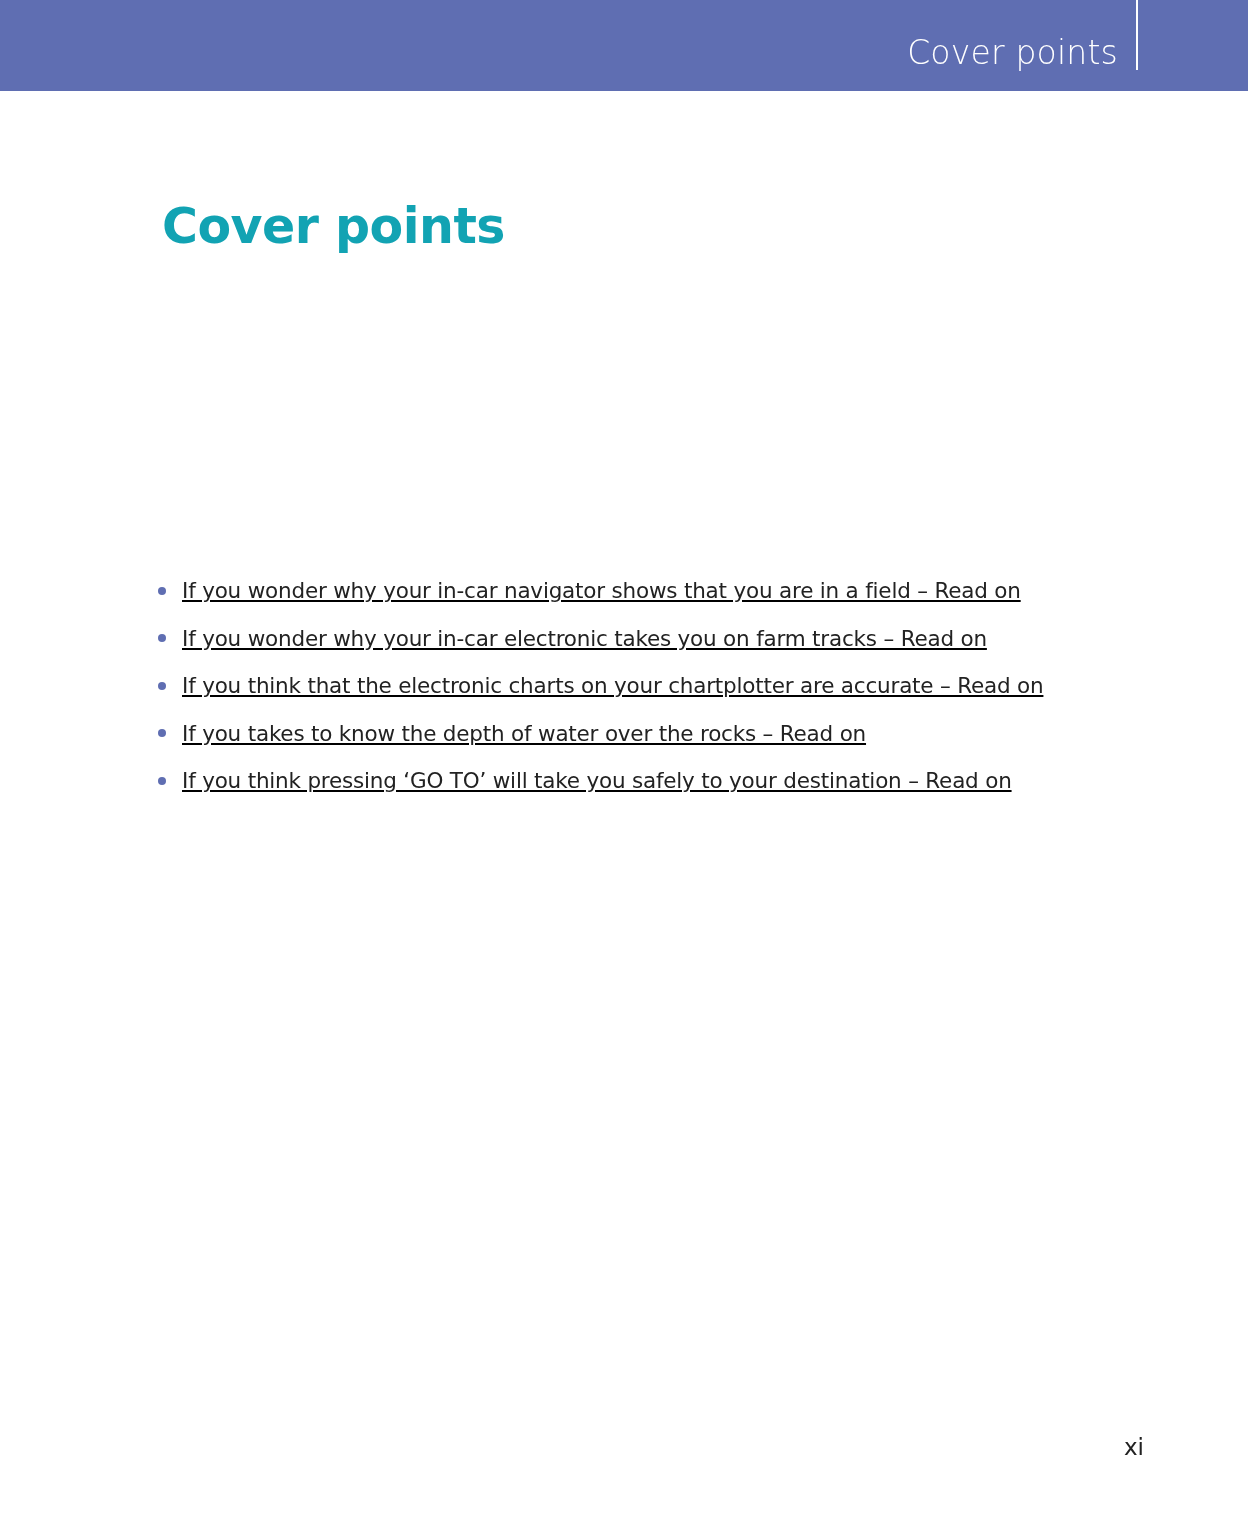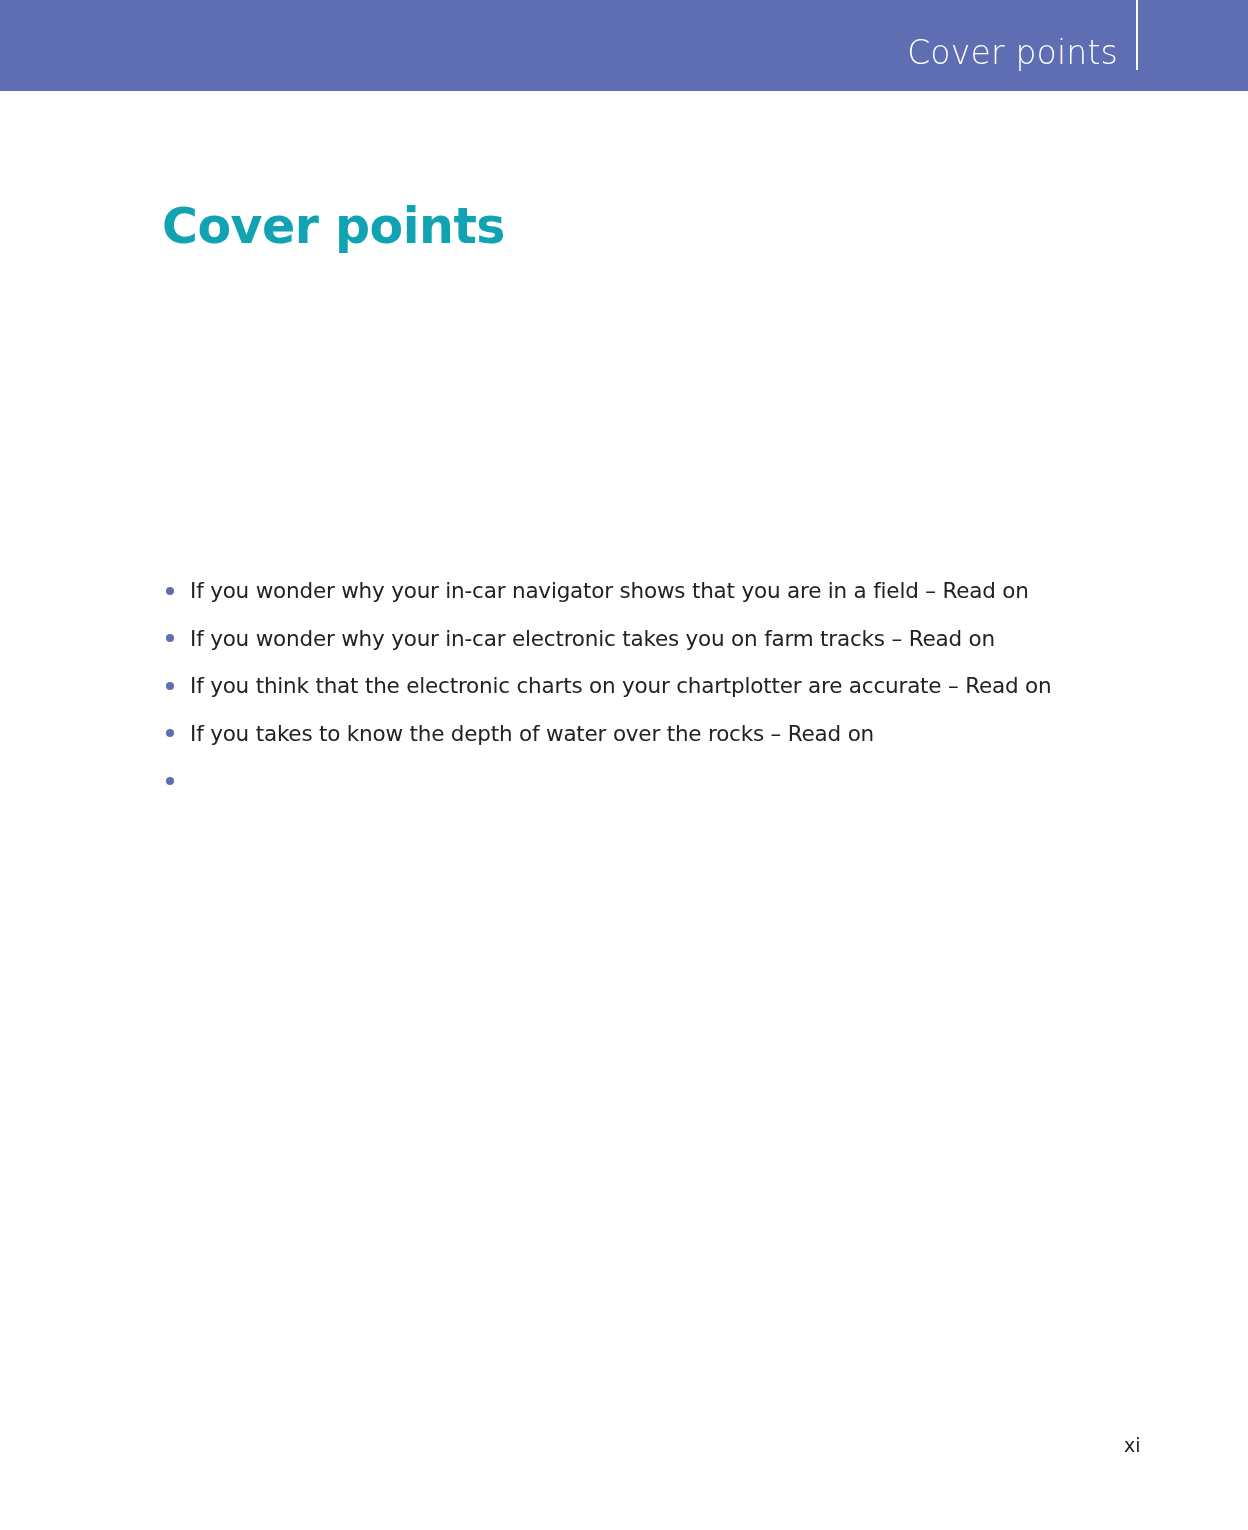--- a/index.html
+++ b/index.html
@@ -54,11 +54,12 @@
     }
     .bullet-list {
       position: absolute;
-      left: 166px;
+      left: 158px;
       top: 567px;
       margin: 0;
       padding: 0;
       list-style: none;
+      text-decoration: underline;
     }
     .bullet-item {
       position: relative;

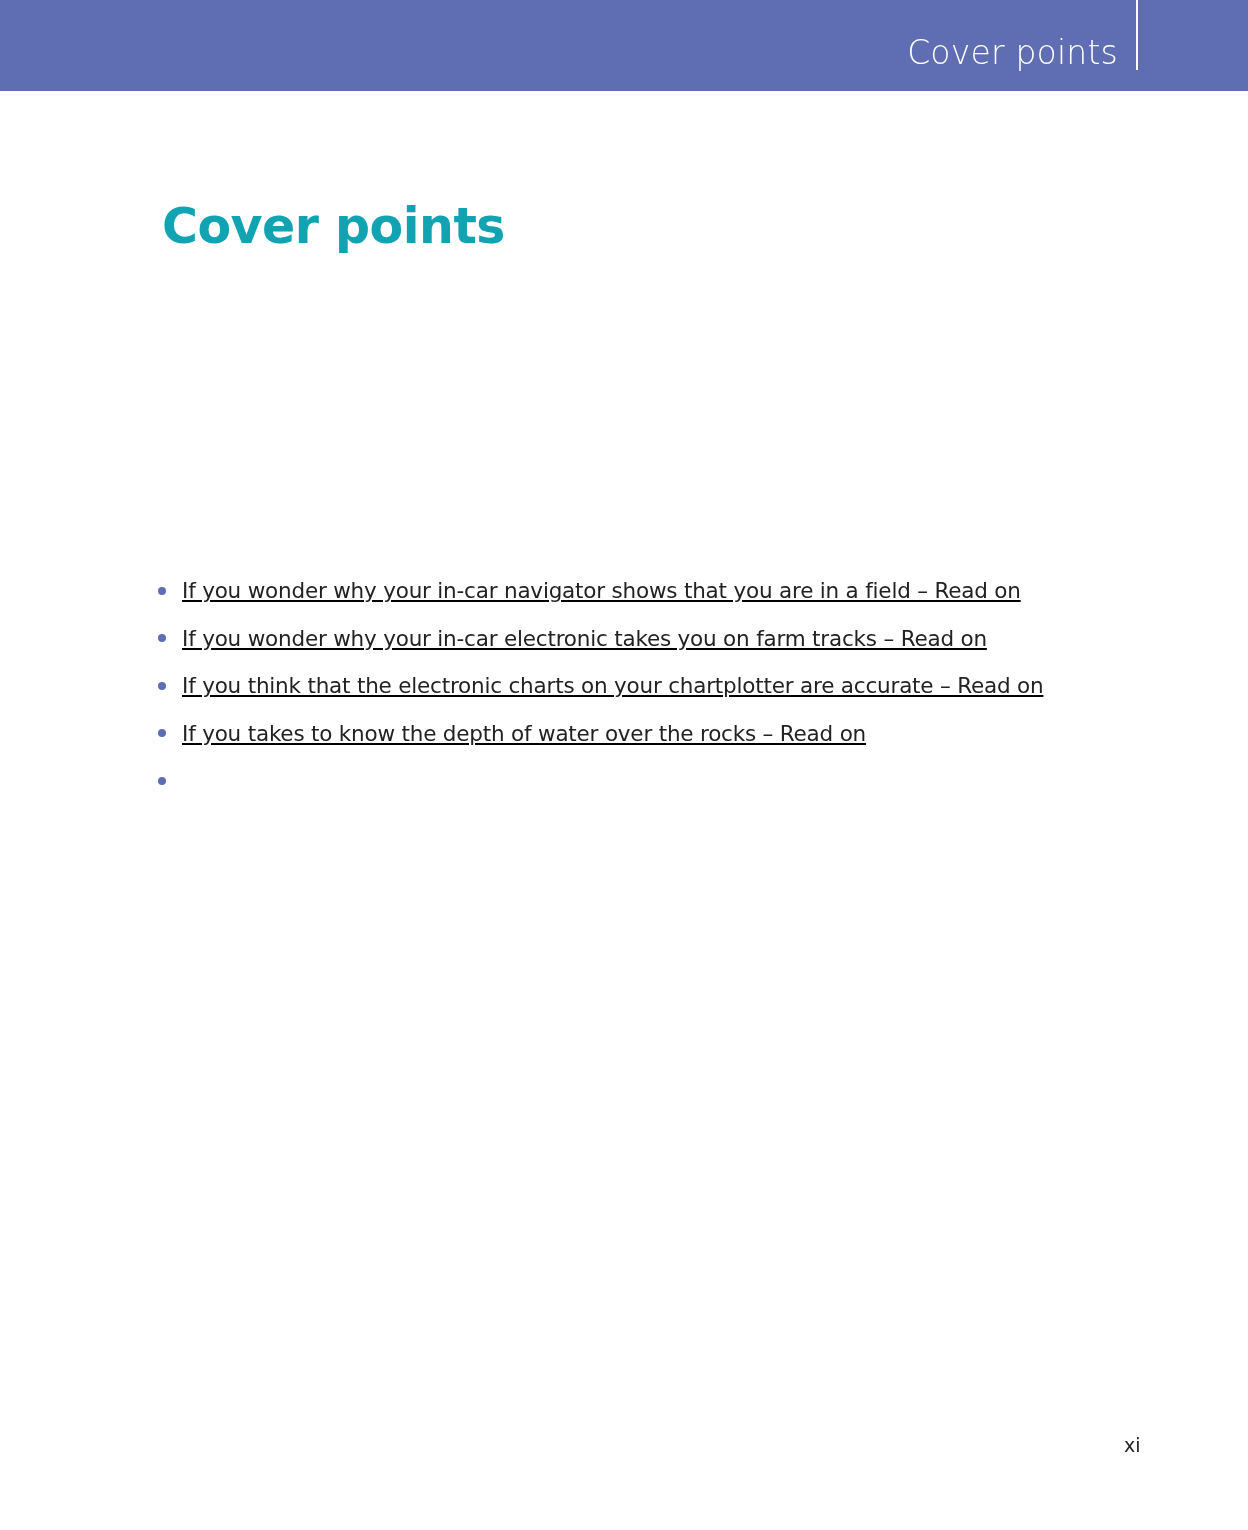--- a/index.html
+++ b/index.html
@@ -120,6 +120,7 @@
   </li>
   <li class="bullet-item">
     <span class="bullet-dot"></span>
+    <span>If you think pressing ‘GO TO’ will take you safely to your destination – Read on</span>
   </li>
 </ul>
 

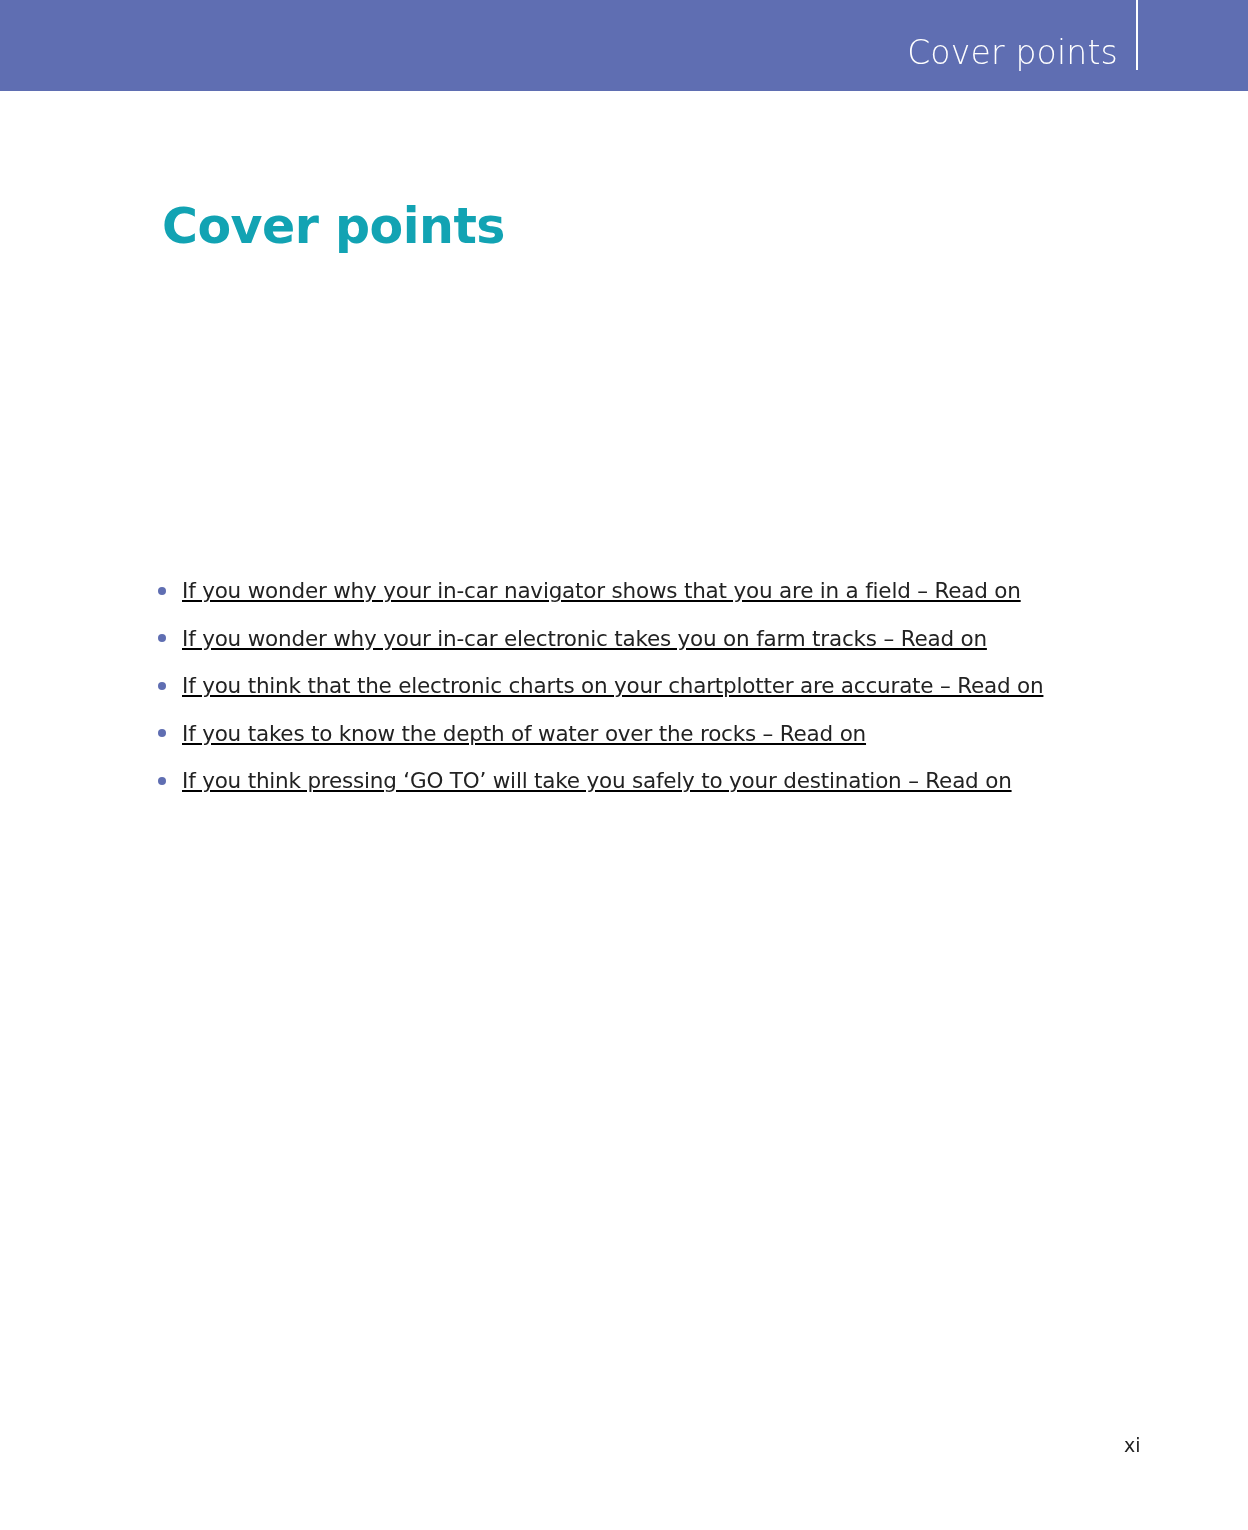--- a/index.html
+++ b/index.html
@@ -87,7 +87,7 @@
       top: 1436px;
       color: #222222;
       font-family: "DejaVu Sans", sans-serif;
-      font-size: 19px;
+      font-size: 23px;
       line-height: 1;
     }
   </style>

